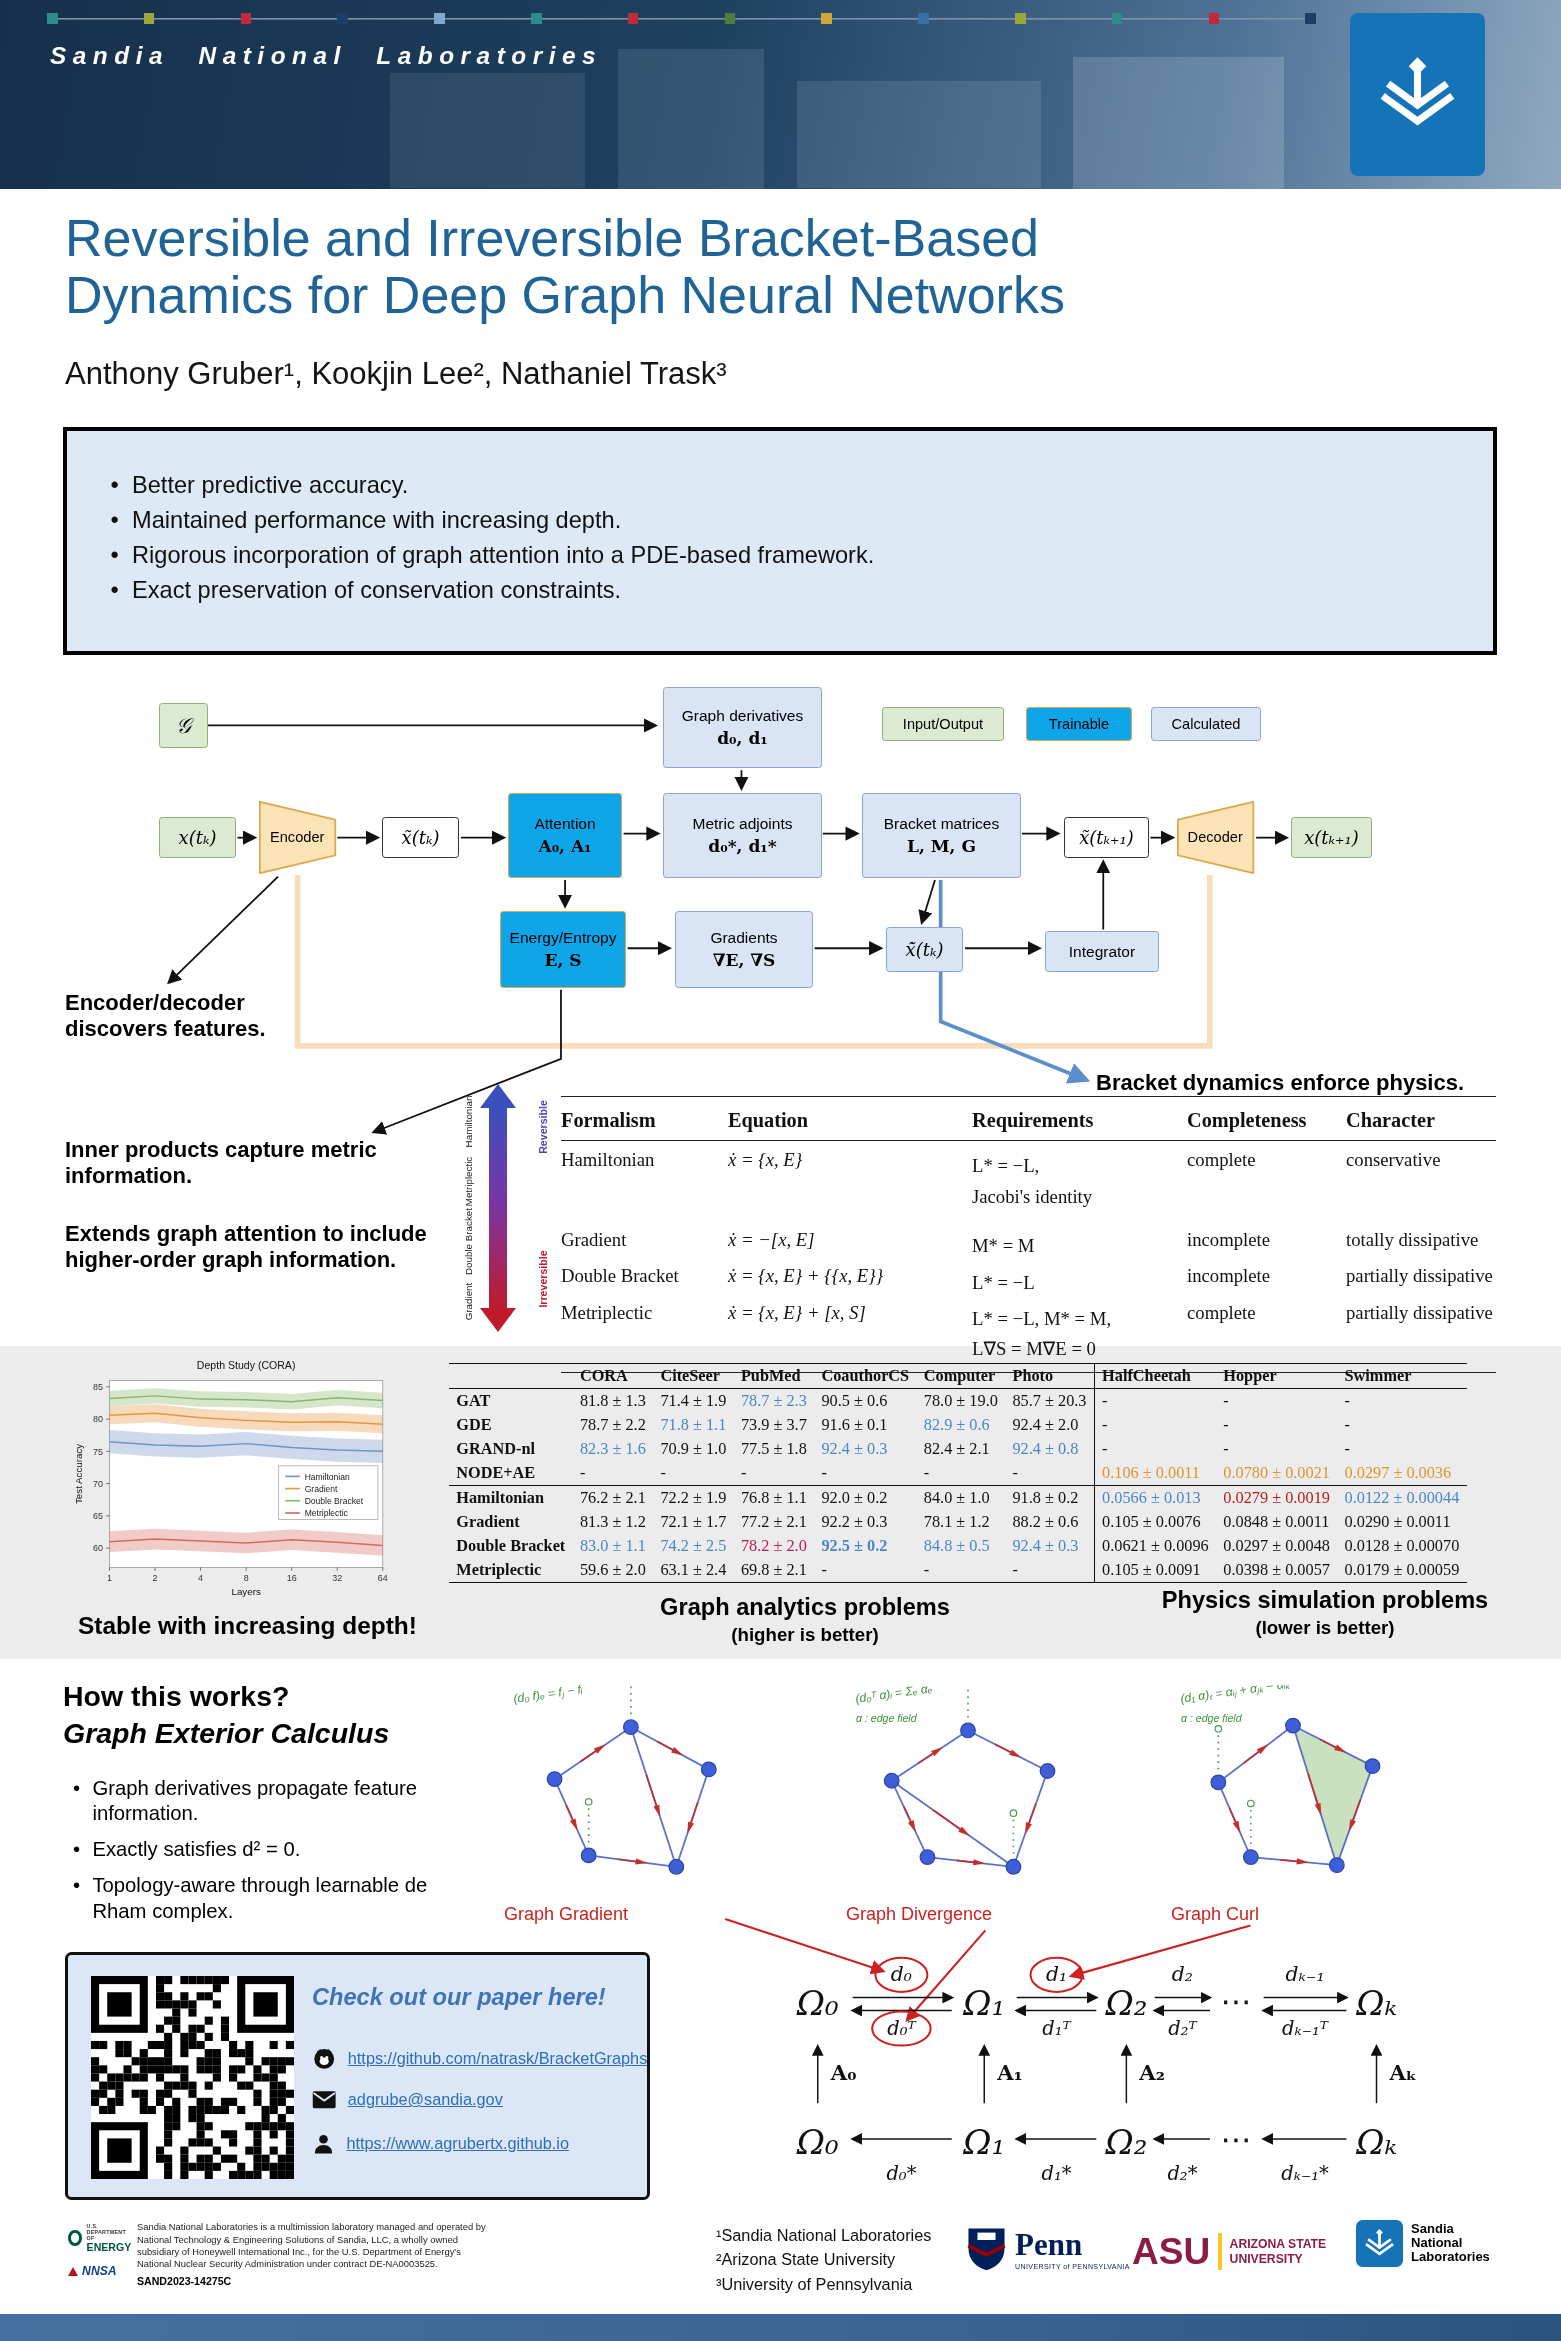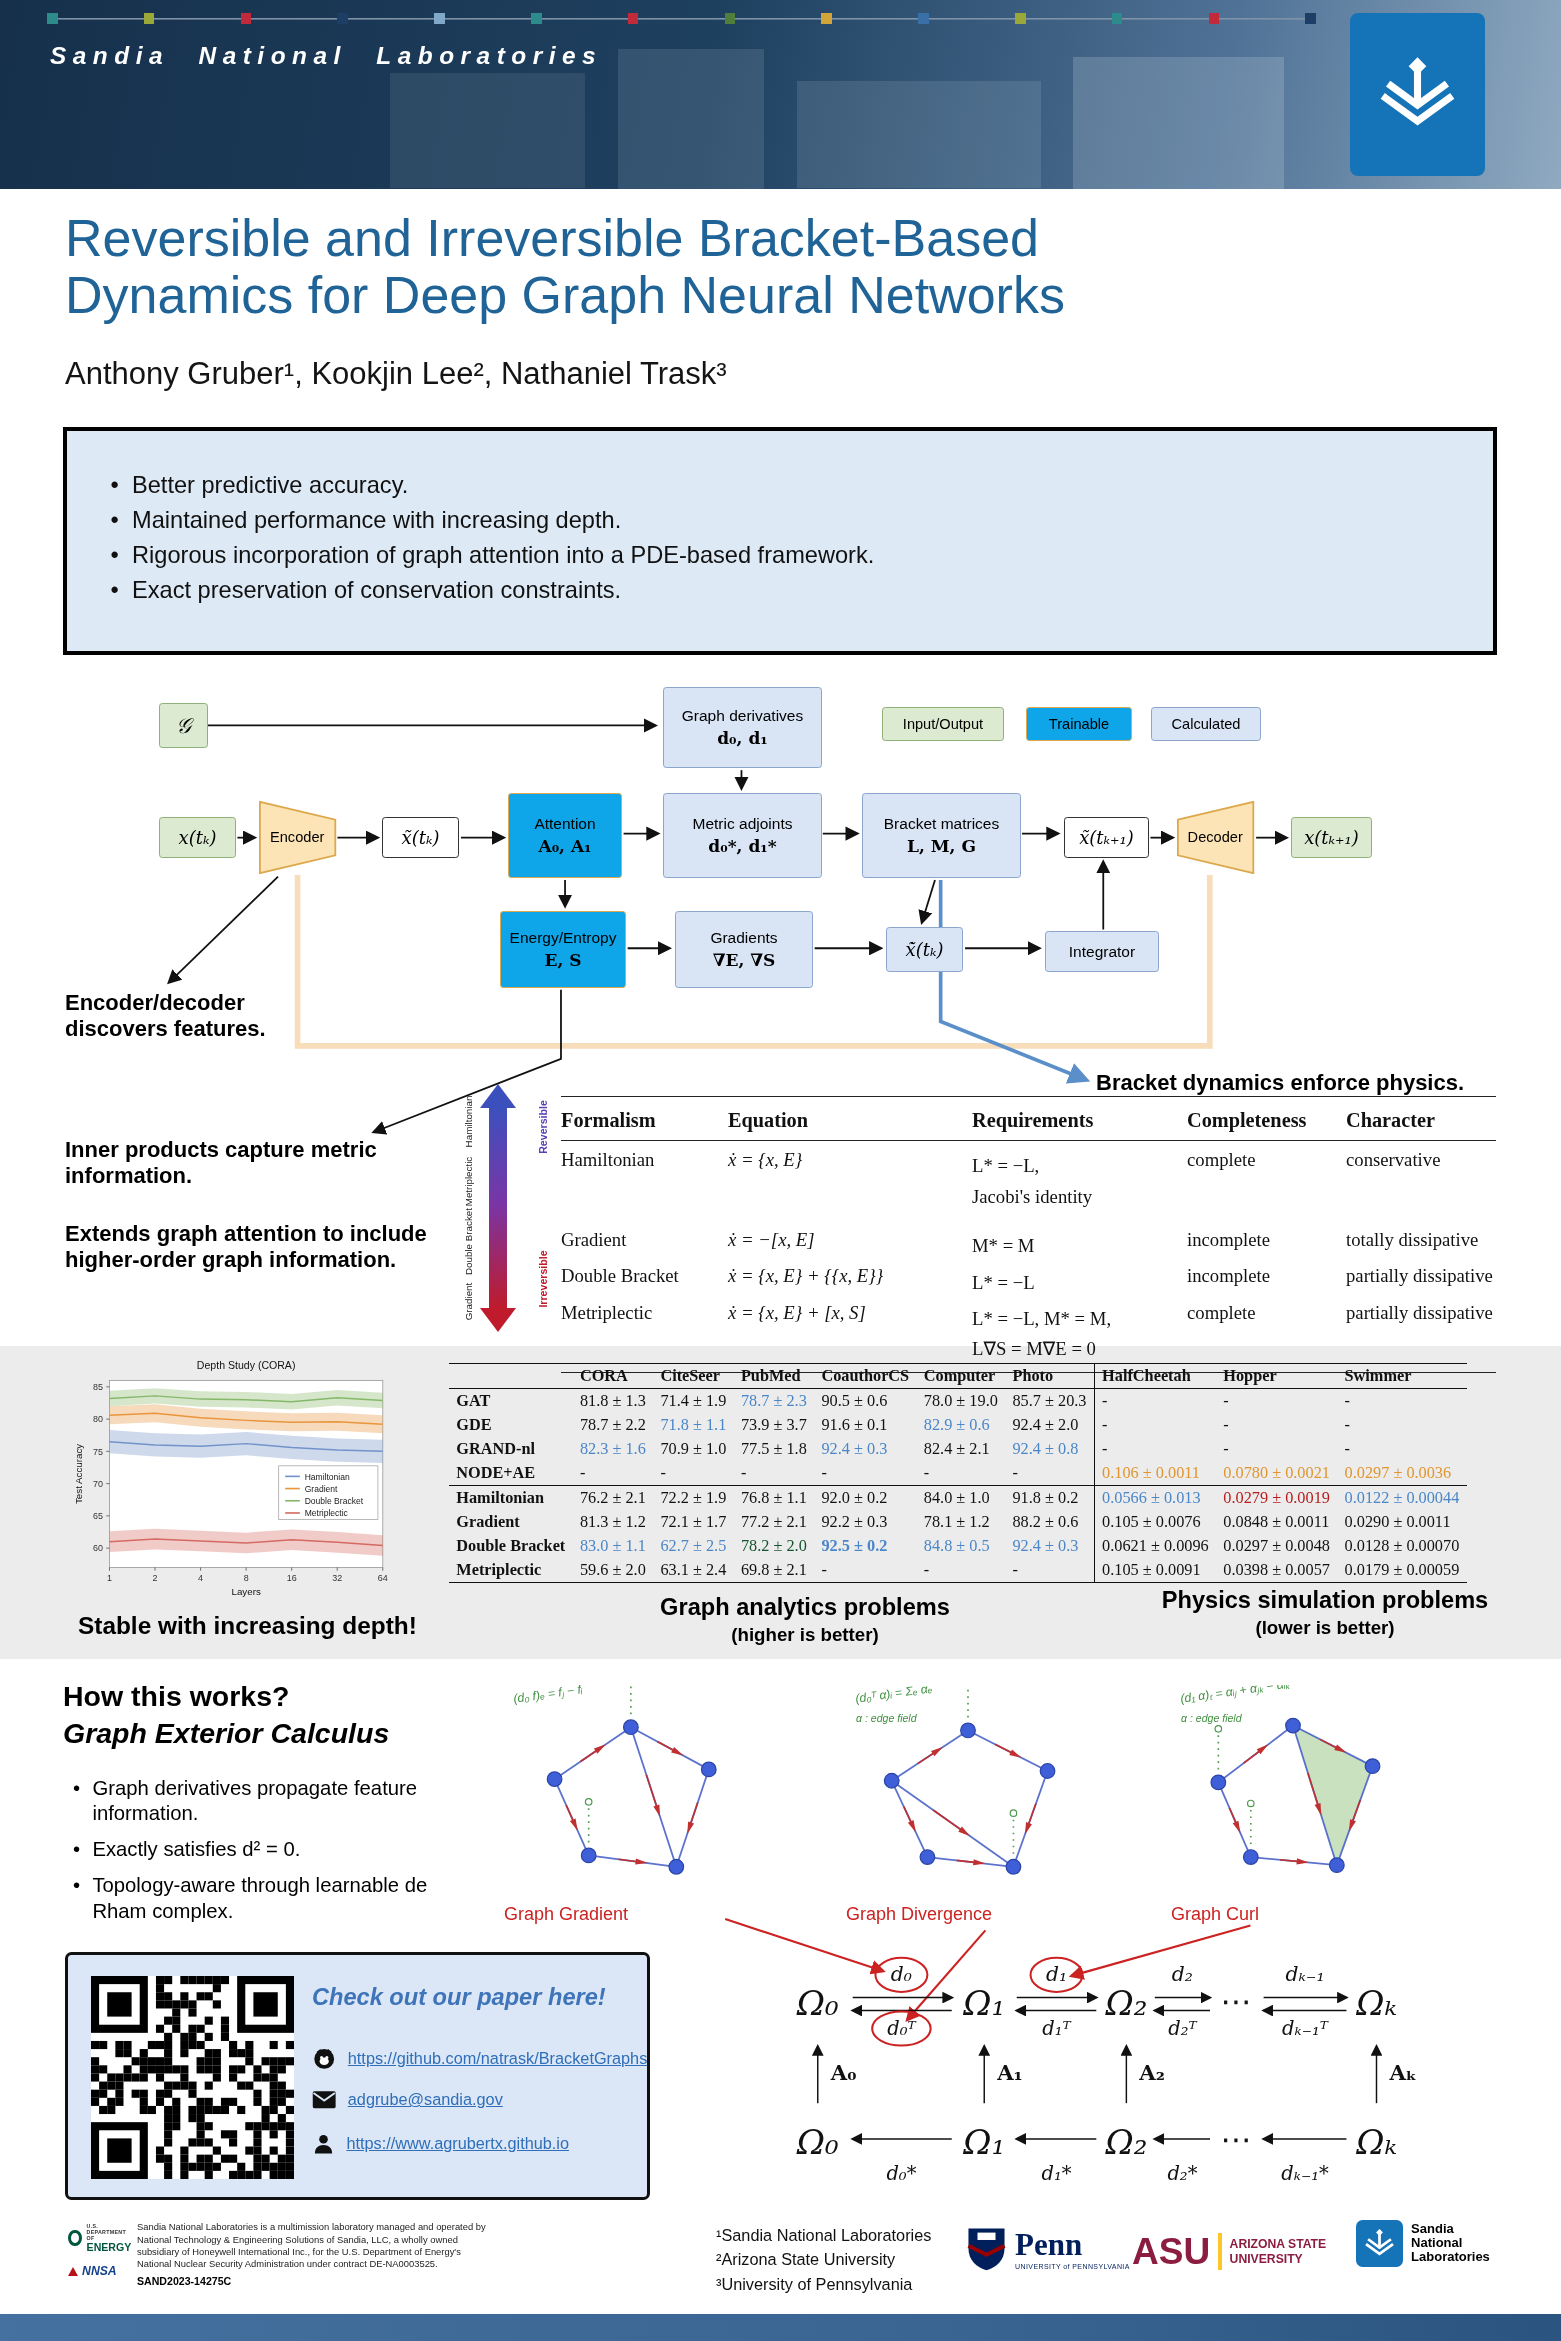--- a/index.html
+++ b/index.html
@@ -497,7 +497,7 @@
           <tr>
             <td class="rname">Double Bracket</td>
             <td style="color: rgb(74, 134, 200);">83.0 ± 1.1</td>
-            <td style="color: rgb(74, 134, 200);">62.7 ± 2.5</td>
+            <td style="color: rgb(74, 134, 200);">74.2 ± 2.5</td>
             <td style="color: #14532d; font-family: Liberation Serif, serif;">78.2 ± 2.0</td>
             <td style="color: rgb(74, 134, 200); font-weight: bold;">92.5 ± 0.2</td>
             <td style="color: rgb(74, 134, 200);">84.8 ± 0.5</td>

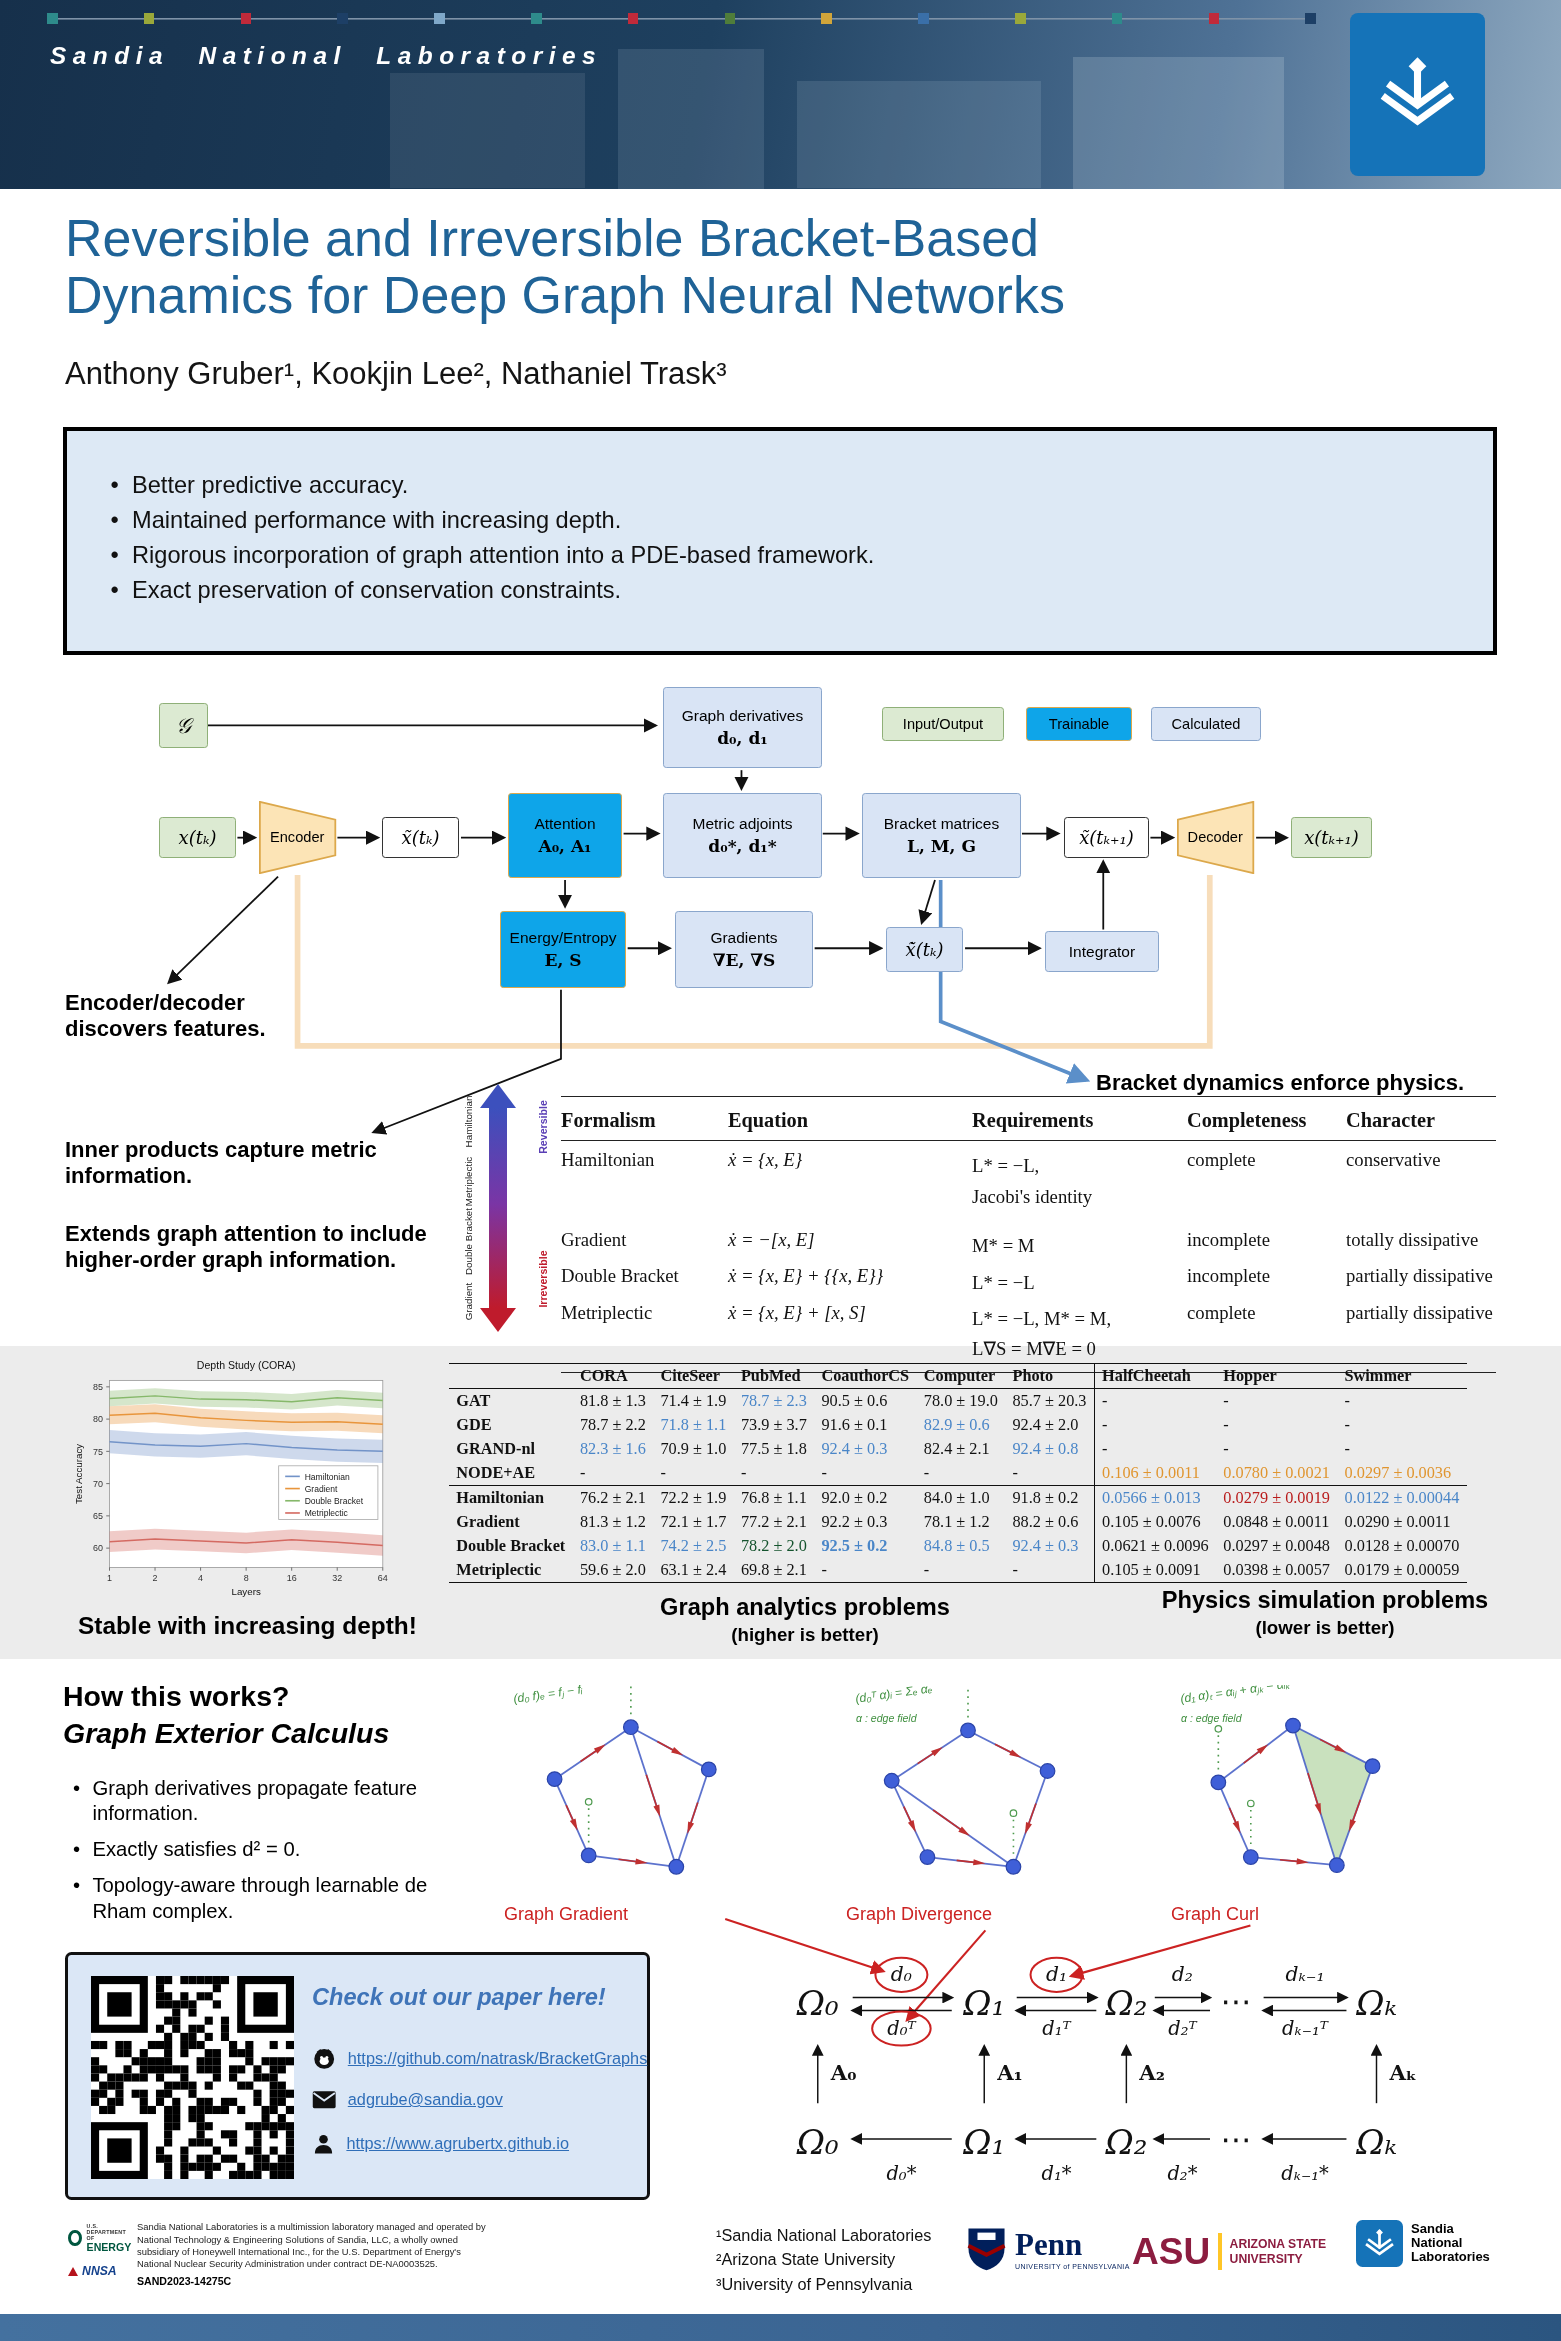--- a/index.html
+++ b/index.html
@@ -498,7 +498,7 @@
             <td class="rname">Double Bracket</td>
             <td style="color: rgb(74, 134, 200);">83.0 ± 1.1</td>
             <td style="color: rgb(74, 134, 200);">74.2 ± 2.5</td>
-            <td style="color: #14532d; font-family: Liberation Serif, serif;">78.2 ± 2.0</td>
+            <td style="color: #be185d; font-family: Liberation Serif, serif;">78.2 ± 2.0</td>
             <td style="color: rgb(74, 134, 200); font-weight: bold;">92.5 ± 0.2</td>
             <td style="color: rgb(74, 134, 200);">84.8 ± 0.5</td>
             <td style="color: rgb(74, 134, 200);">92.4 ± 0.3</td>

